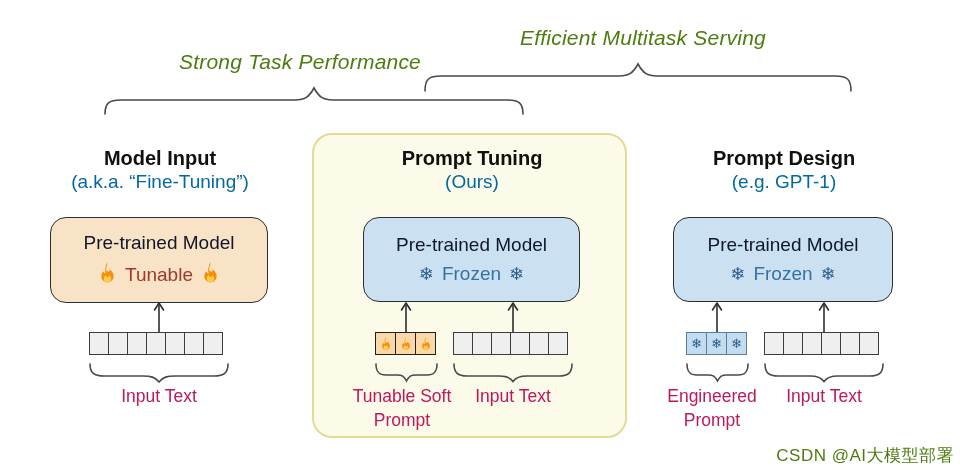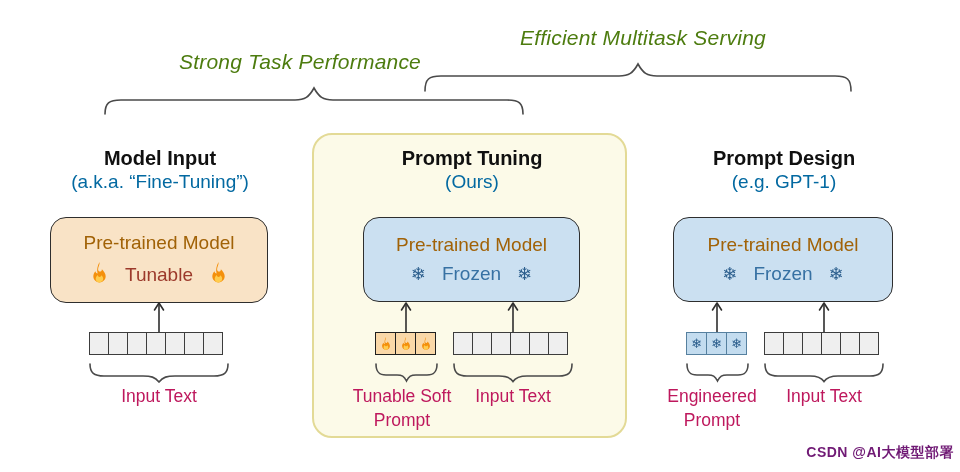--- a/index.html
+++ b/index.html
@@ -25,7 +25,7 @@
     border:1.6px solid #2e2e2e;border-radius:16px;
     display:flex;flex-direction:column;align-items:center;justify-content:center;gap:7px;
   }
-  .model-box .bx-line1{font-size:19px;color:#a16207;}
+  .model-box .bx-line1{font-size:19px;color:#0f172a;}
   .bx-line2{font-size:19px;display:flex;align-items:center;gap:16px;}
   .orange-fill{background:#F9E3C6;}
   .blue-fill{background:#CBE0F1;}

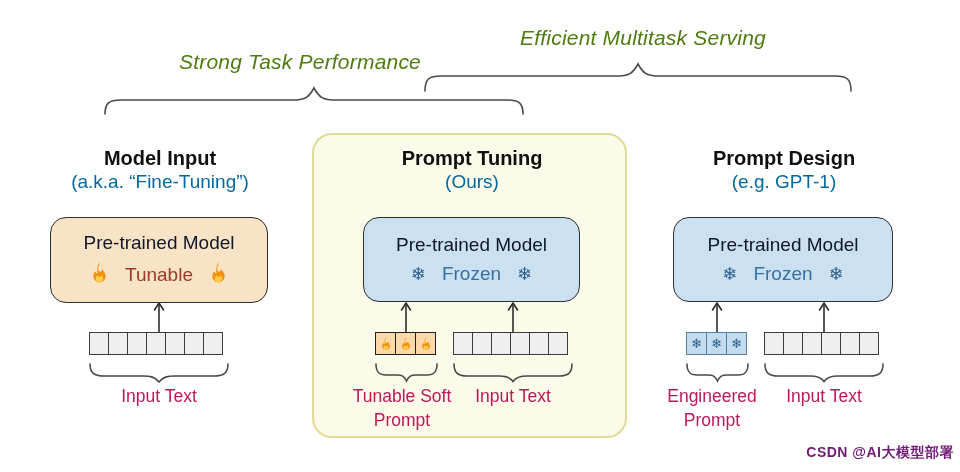--- a/index.html
+++ b/index.html
@@ -26,7 +26,7 @@
     display:flex;flex-direction:column;align-items:center;justify-content:center;gap:7px;
   }
   .model-box .bx-line1{font-size:19px;color:#0f172a;}
-  .bx-line2{font-size:19px;display:flex;align-items:center;gap:16px;}
+  .bx-line2{font-size:19px;display:flex;align-items:center;gap:8px;}
   .orange-fill{background:#F9E3C6;}
   .blue-fill{background:#CBE0F1;}
   .tunable-text{color:#9C392B;}

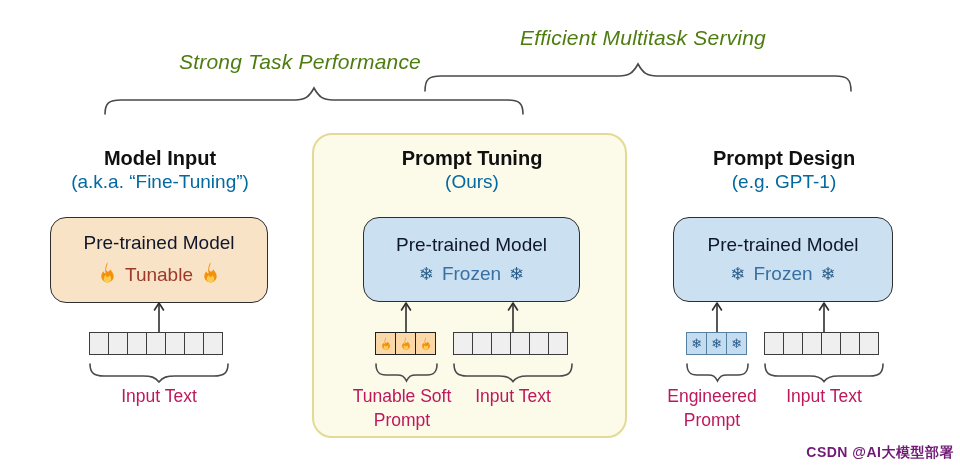--- a/index.html
+++ b/index.html
@@ -53,7 +53,7 @@
   }
 
   .watermark{
-    font-size:14px;color:#701a75;white-space:nowrap;letter-spacing:.5px;font-weight:bold;
+    font-size:17px;color:#4d7c0f;white-space:nowrap;letter-spacing:.5px;
   }
 </style>
 </head>

